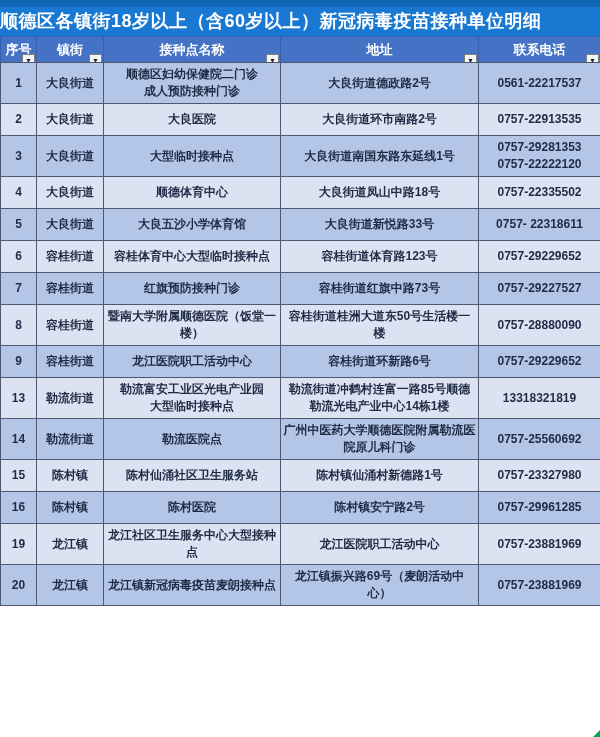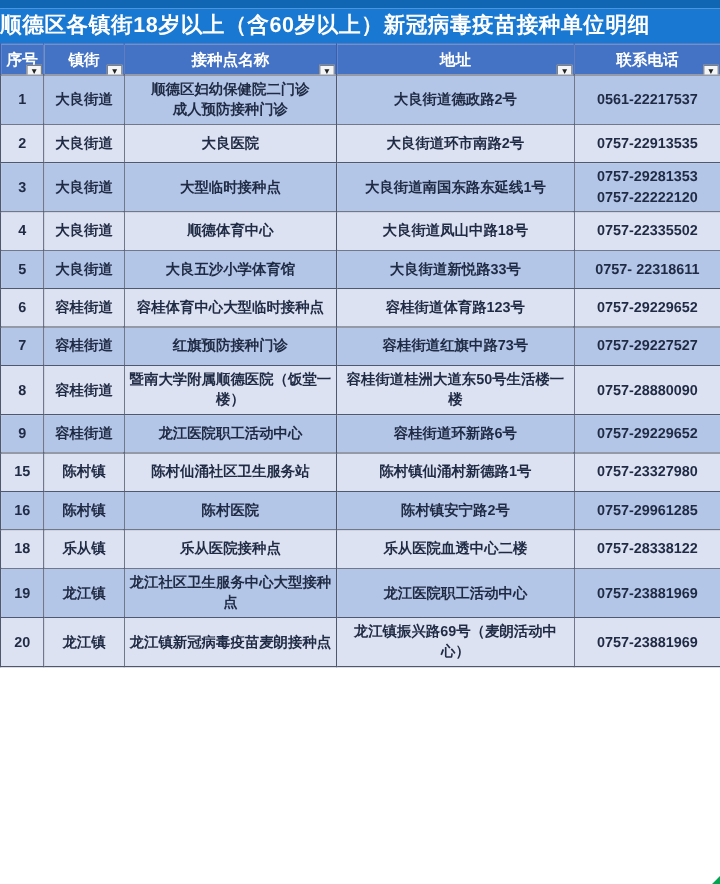--- a/index.html
+++ b/index.html
@@ -155,6 +155,14 @@
           <td class="cell-phone">0757-29229652</td>
         </tr>
         <tr>
+          <td class="cell-seq">13</td>
+          <td class="cell-town">勒流街道</td>
+          <td class="cell-name">勒流富安工业区光电产业园
+大型临时接种点</td>
+          <td class="cell-addr">勒流街道冲鹤村连富一路85号顺德勒流光电产业中心14栋1楼</td>
+          <td class="cell-phone">13318321819</td>
+        </tr>
+        <tr>
           <td class="cell-seq">15</td>
           <td class="cell-town">陈村镇</td>
           <td class="cell-name">陈村仙涌社区卫生服务站</td>

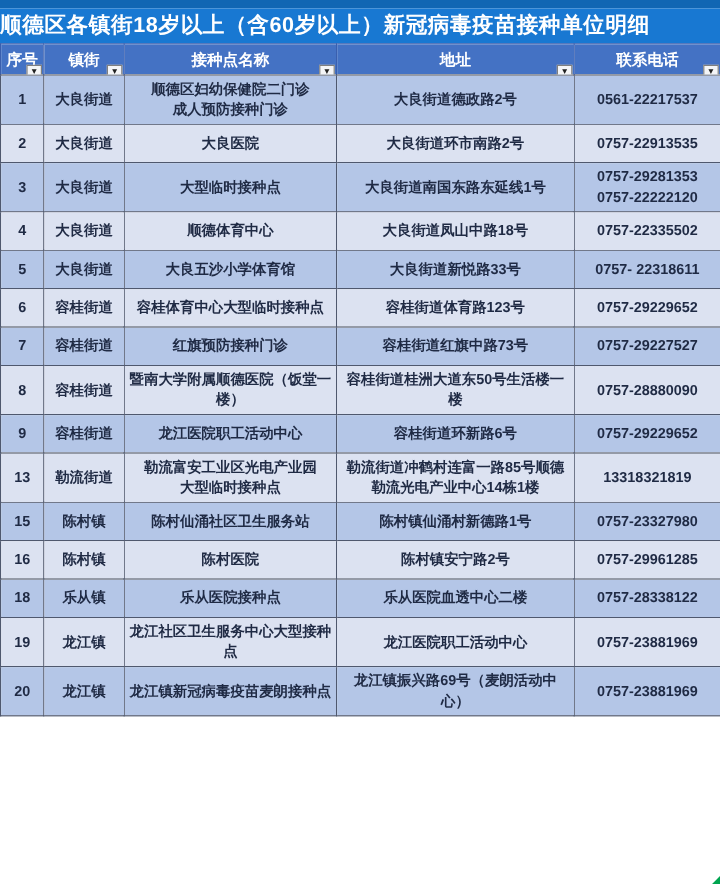--- a/index.html
+++ b/index.html
@@ -163,6 +163,13 @@
           <td class="cell-phone">13318321819</td>
         </tr>
         <tr>
+          <td class="cell-seq">14</td>
+          <td class="cell-town">勒流街道</td>
+          <td class="cell-name">勒流医院点</td>
+          <td class="cell-addr">广州中医药大学顺德医院附属勒流医院原儿科门诊</td>
+          <td class="cell-phone">0757-25560692</td>
+        </tr>
+        <tr>
           <td class="cell-seq">15</td>
           <td class="cell-town">陈村镇</td>
           <td class="cell-name">陈村仙涌社区卫生服务站</td>

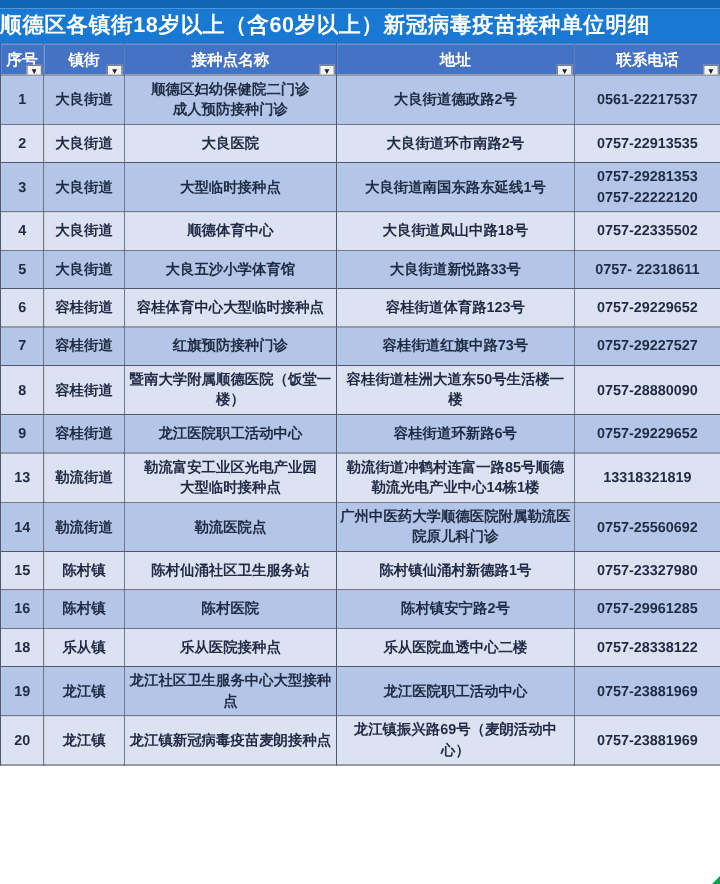--- a/index.html
+++ b/index.html
@@ -184,13 +184,6 @@
           <td class="cell-phone">0757-29961285</td>
         </tr>
         <tr>
-          <td class="cell-seq">18</td>
-          <td class="cell-town">乐从镇</td>
-          <td class="cell-name">乐从医院接种点</td>
-          <td class="cell-addr">乐从医院血透中心二楼</td>
-          <td class="cell-phone">0757-28338122</td>
-        </tr>
-        <tr>
           <td class="cell-seq">19</td>
           <td class="cell-town">龙江镇</td>
           <td class="cell-name">龙江社区卫生服务中心大型接种点</td>

